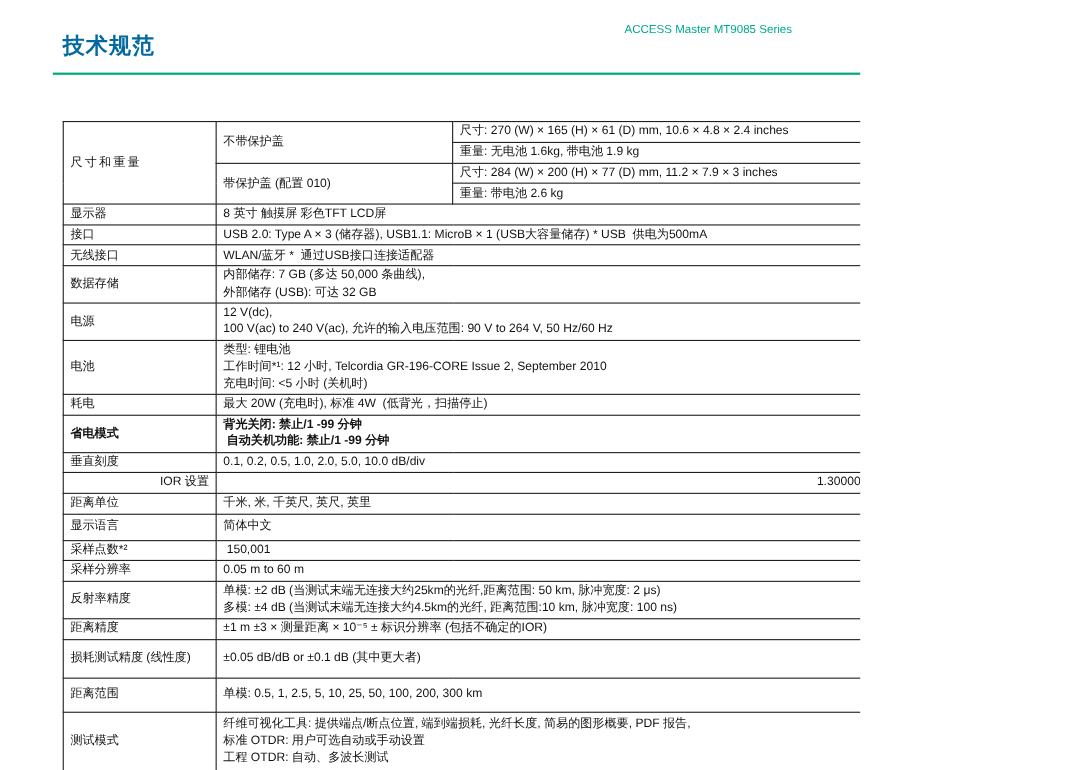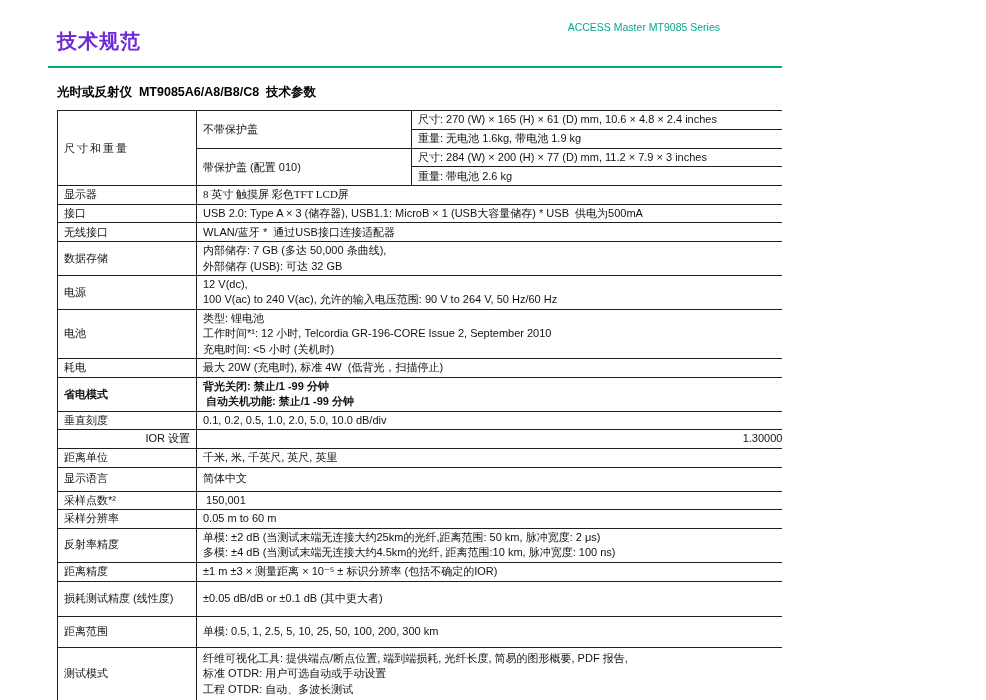--- a/index.html
+++ b/index.html
@@ -12,7 +12,7 @@
   }
   .doc-title {
     position:absolute; top:28px; left:57px;
-    font-size:20px; font-weight:bold; color:#6d28d9; letter-spacing:1px;
+    font-size:20px; font-weight:bold; color:#0369a1; letter-spacing:1px;
   }
   .rule {
     position:absolute; top:66px; left:48px; width:888px; height:2px;

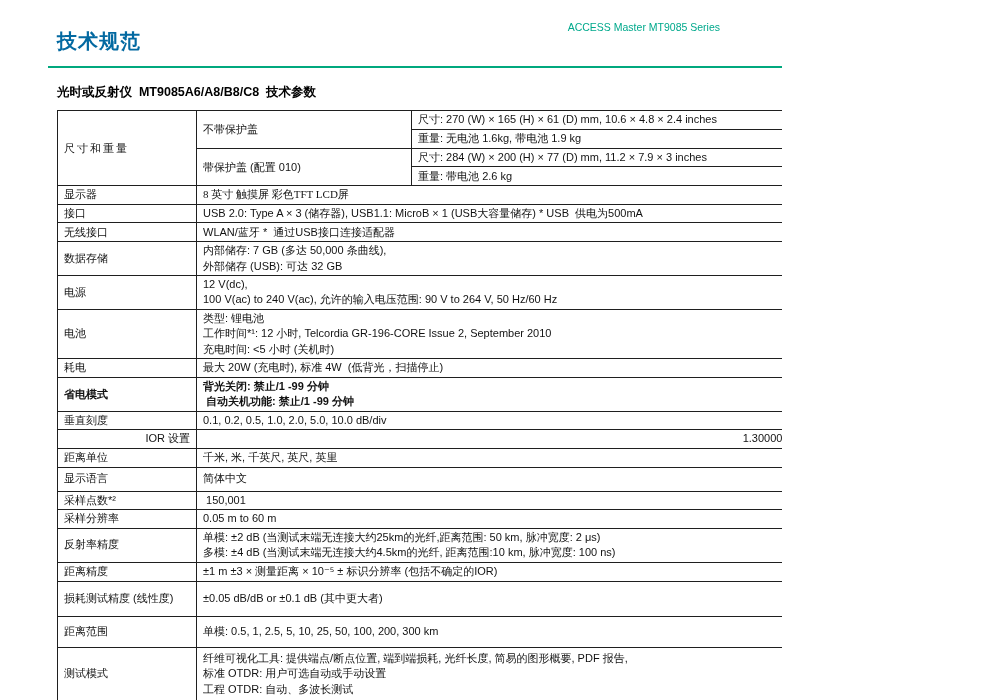--- a/index.html
+++ b/index.html
@@ -51,7 +51,6 @@
 
   <div class="rule"></div>
 
-  <div class="section-heading">光时或反射仪  MT9085A6/A8/B8/C8  技术参数</div>
 
   <table class="spec">
     <colgroup>

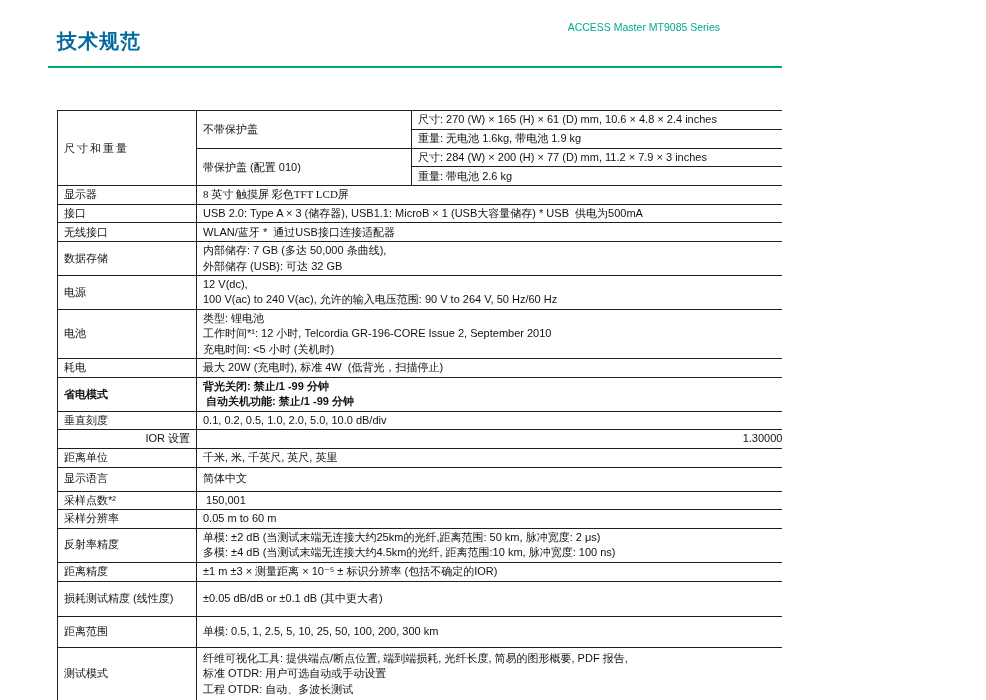--- a/index.html
+++ b/index.html
@@ -74,7 +74,7 @@
         <tr style="height: 19px;">
           <td class="value-cell vline">重量: 带电池 2.6 kg</td>
         </tr>
-        <tr style="height: 18px; font-family: Liberation Serif, serif;">
+        <tr style="height: 18px;">
           <td class="label-cell">显示器</td>
           <td class="value-cell vline" colspan="2">8 英寸 触摸屏 彩色TFT LCD屏</td>
         </tr>

